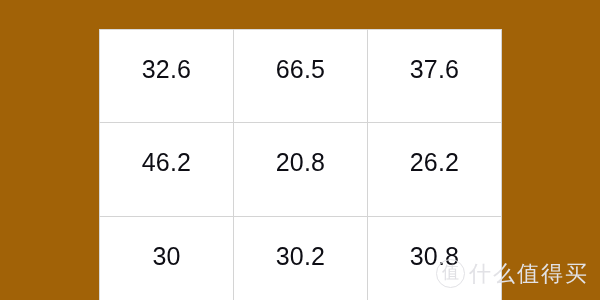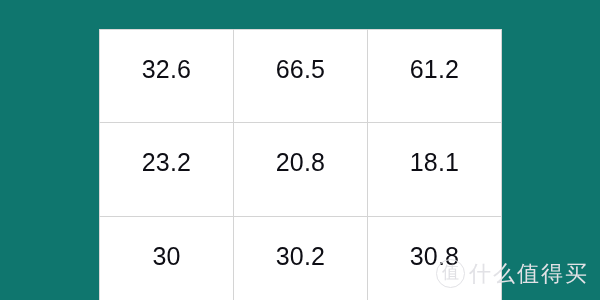--- a/index.html
+++ b/index.html
@@ -21,7 +21,7 @@
     top: 0;
     width: 600px;
     height: 300px;
-    background: #0f766e;
+    background: #a16207;
   }
 
   

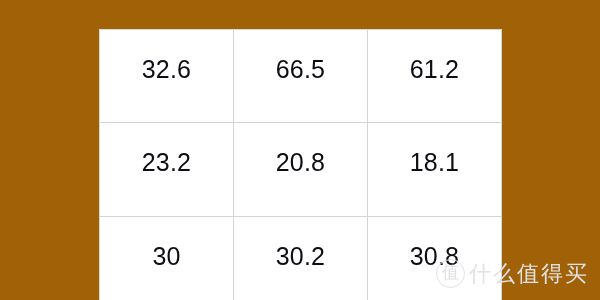--- a/index.html
+++ b/index.html
@@ -95,7 +95,7 @@
       <tr>
         <td>32.6</td>
         <td>66.5</td>
-        <td>61.2</td>
+        <td>37.6</td>
       </tr>
       <tr>
         <td>23.2</td>

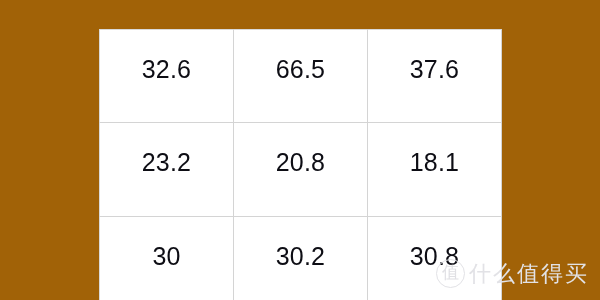--- a/index.html
+++ b/index.html
@@ -98,7 +98,7 @@
         <td>37.6</td>
       </tr>
       <tr>
-        <td>23.2</td>
+        <td>46.2</td>
         <td>20.8</td>
         <td>18.1</td>
       </tr>

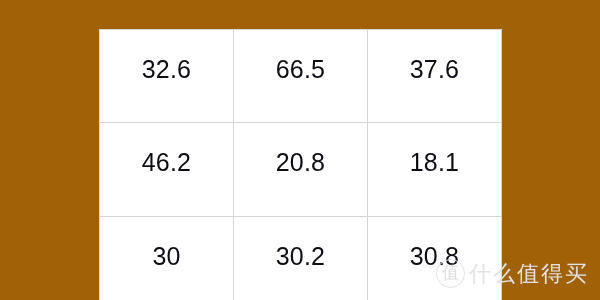--- a/index.html
+++ b/index.html
@@ -100,7 +100,7 @@
       <tr>
         <td>46.2</td>
         <td>20.8</td>
-        <td>18.1</td>
+        <td>26.2</td>
       </tr>
       <tr>
         <td>30</td>

